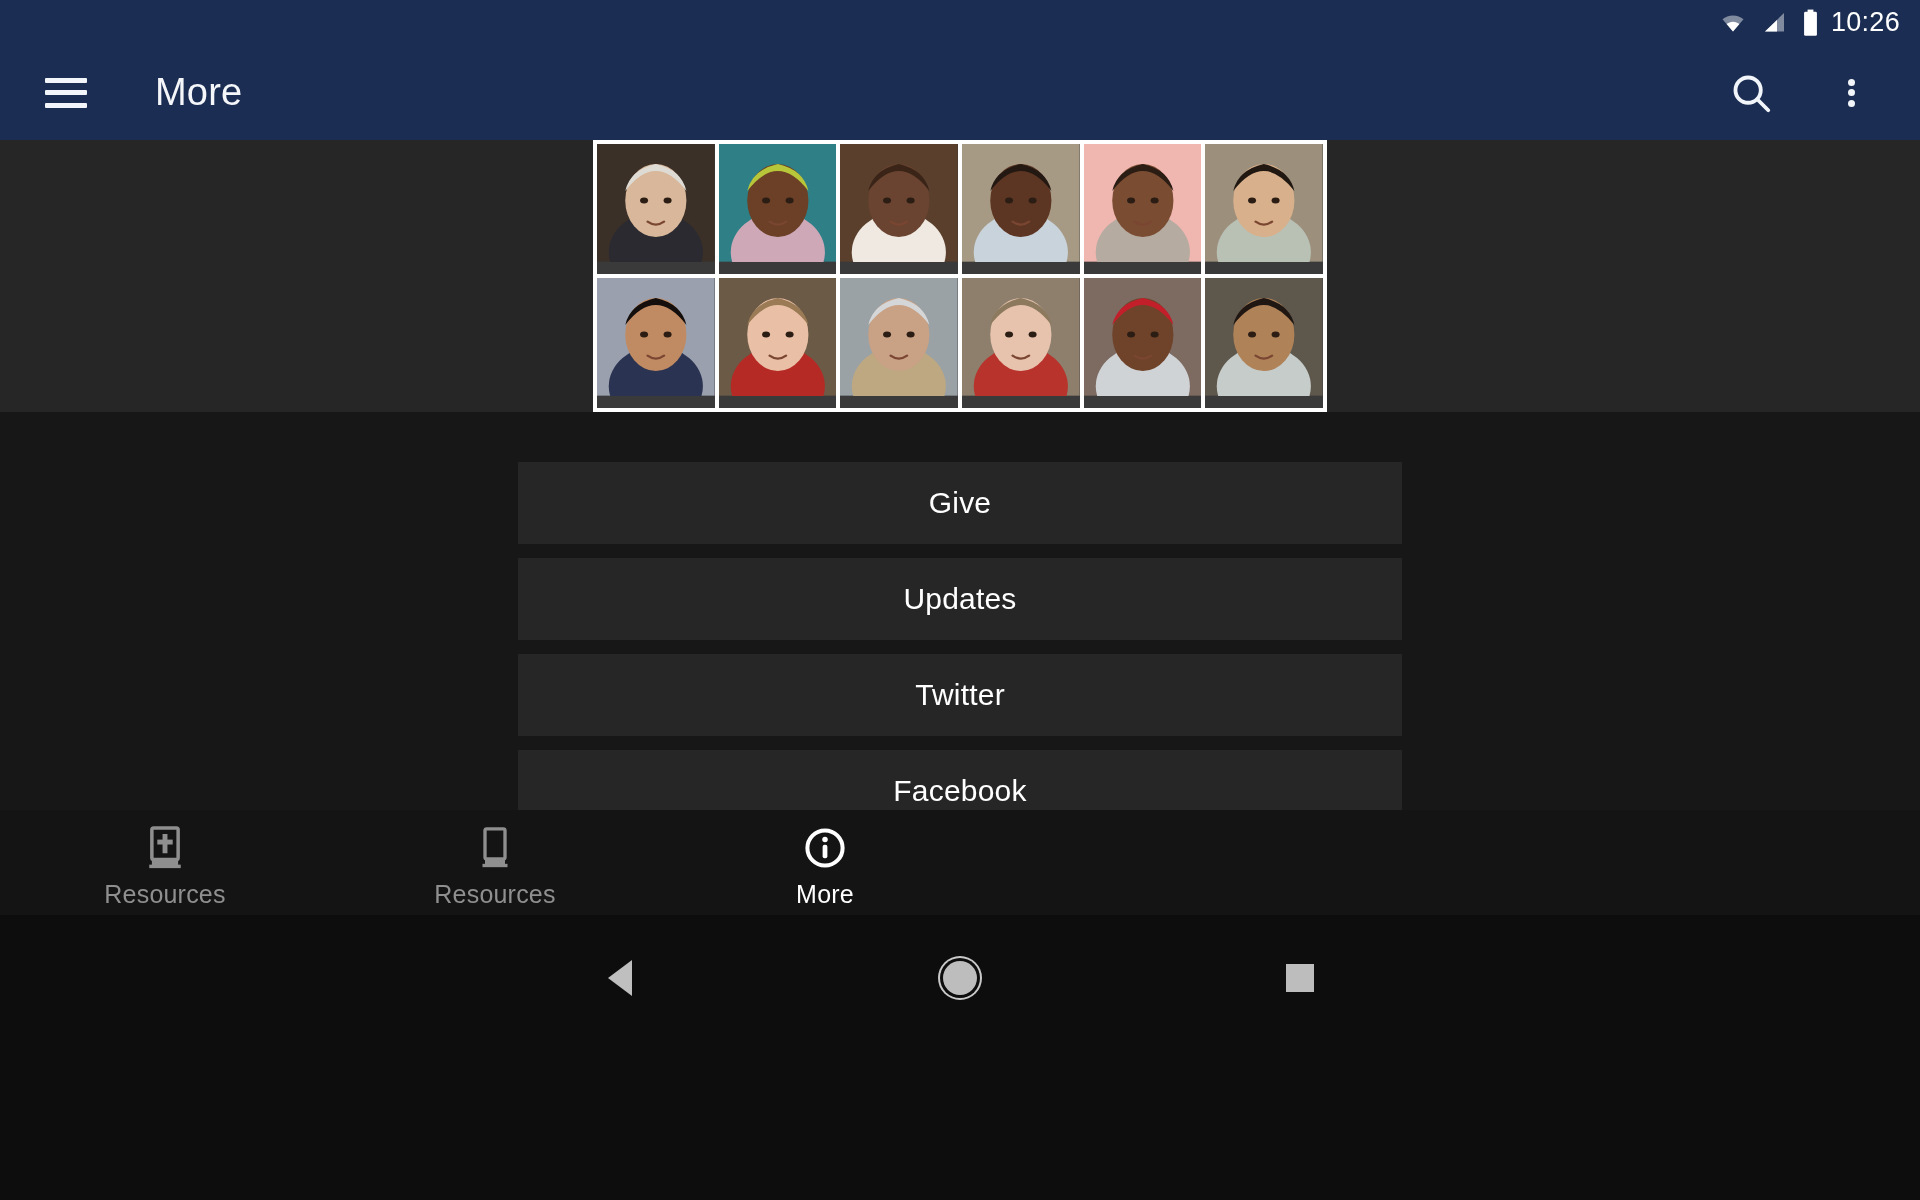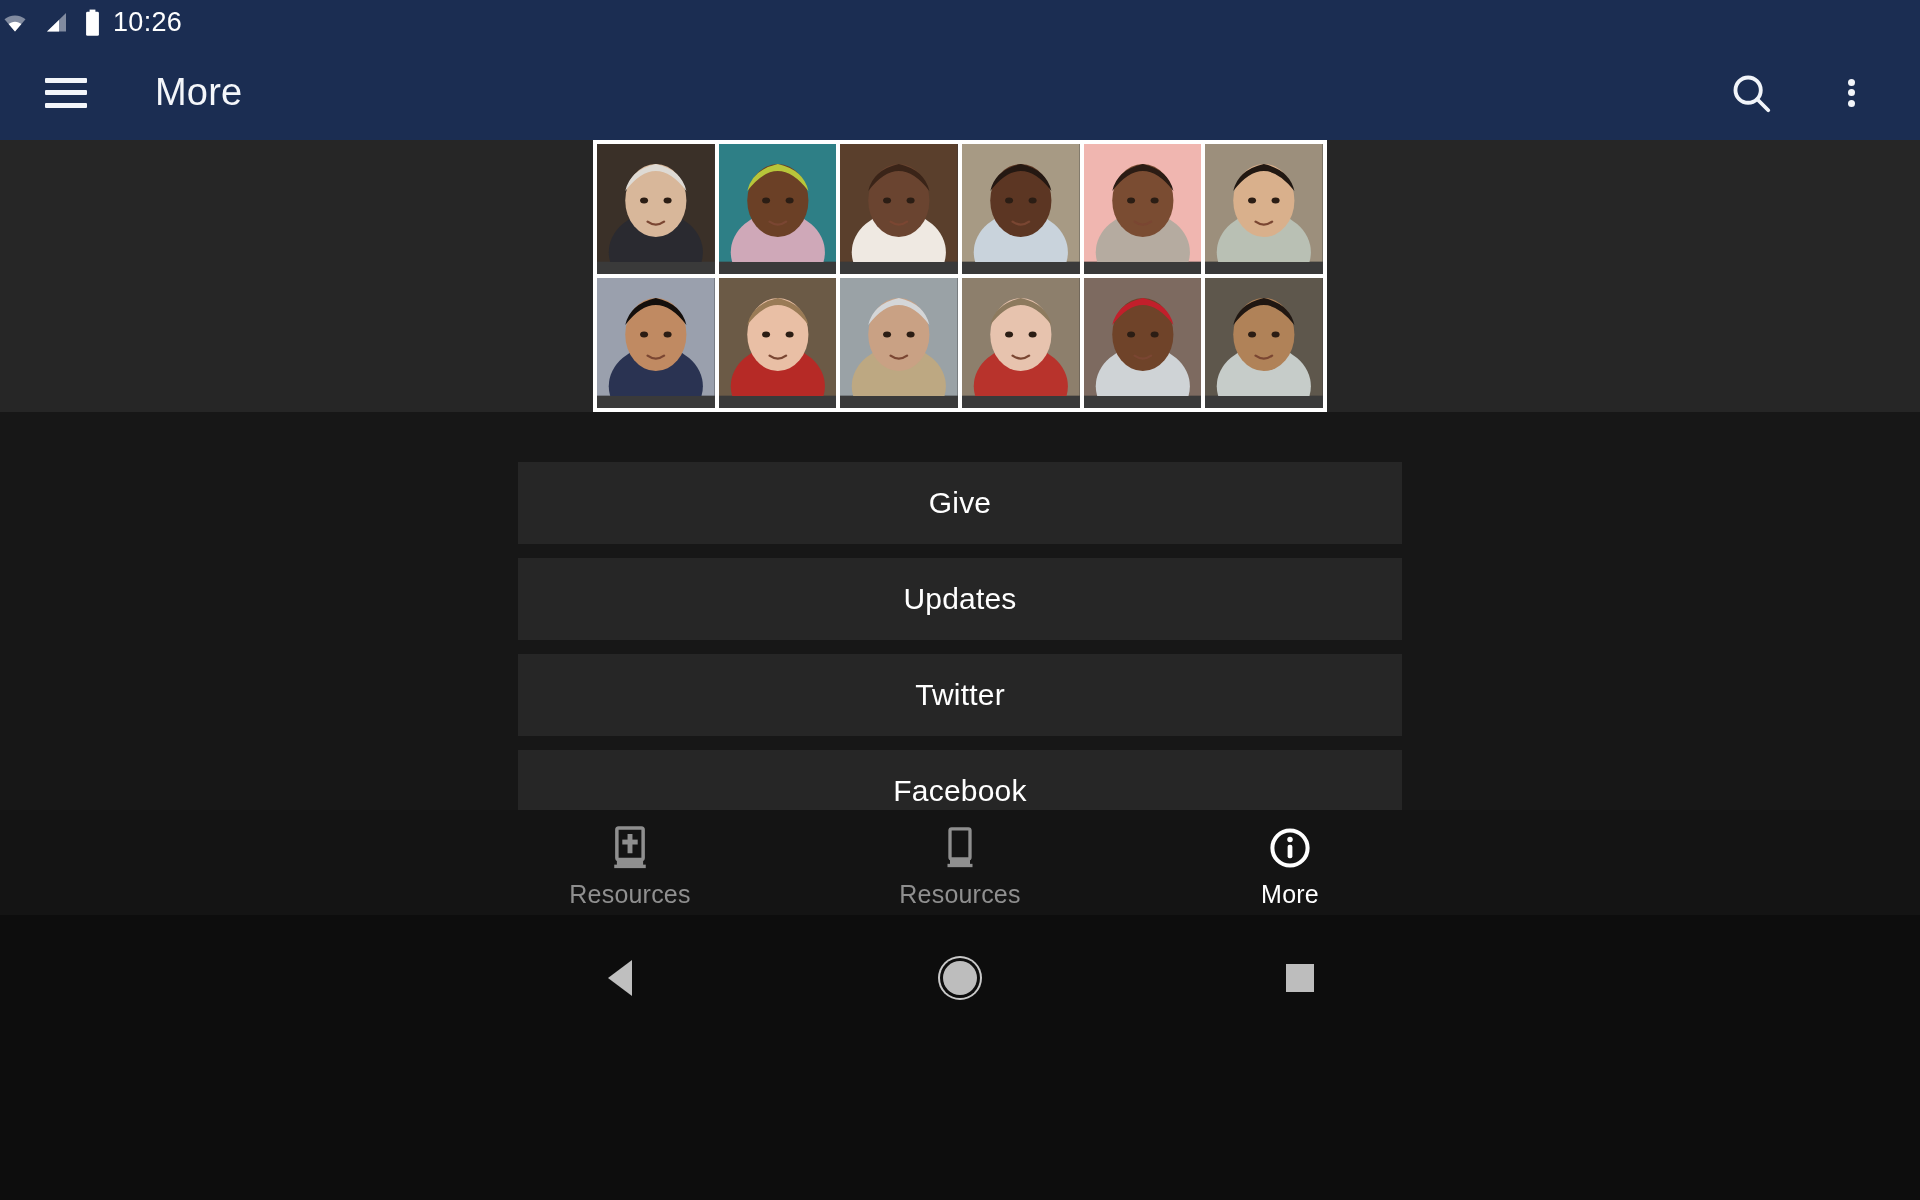--- a/index.html
+++ b/index.html
@@ -15,7 +15,7 @@
   .statusbar {
     position:absolute; top:0; left:0; width:1920px; height:45px;
     background:#1b2d52; display:flex; align-items:center;
-    padding-right:20px; gap:12px;
+    justify-content:flex-end; padding-right:20px; gap:12px;
   }
   .sb-icons { display:flex; align-items:center; gap:13px; }
   .sb-time { color:#ffffff; font-size:27px; letter-spacing:0.3px; line-height:1; }

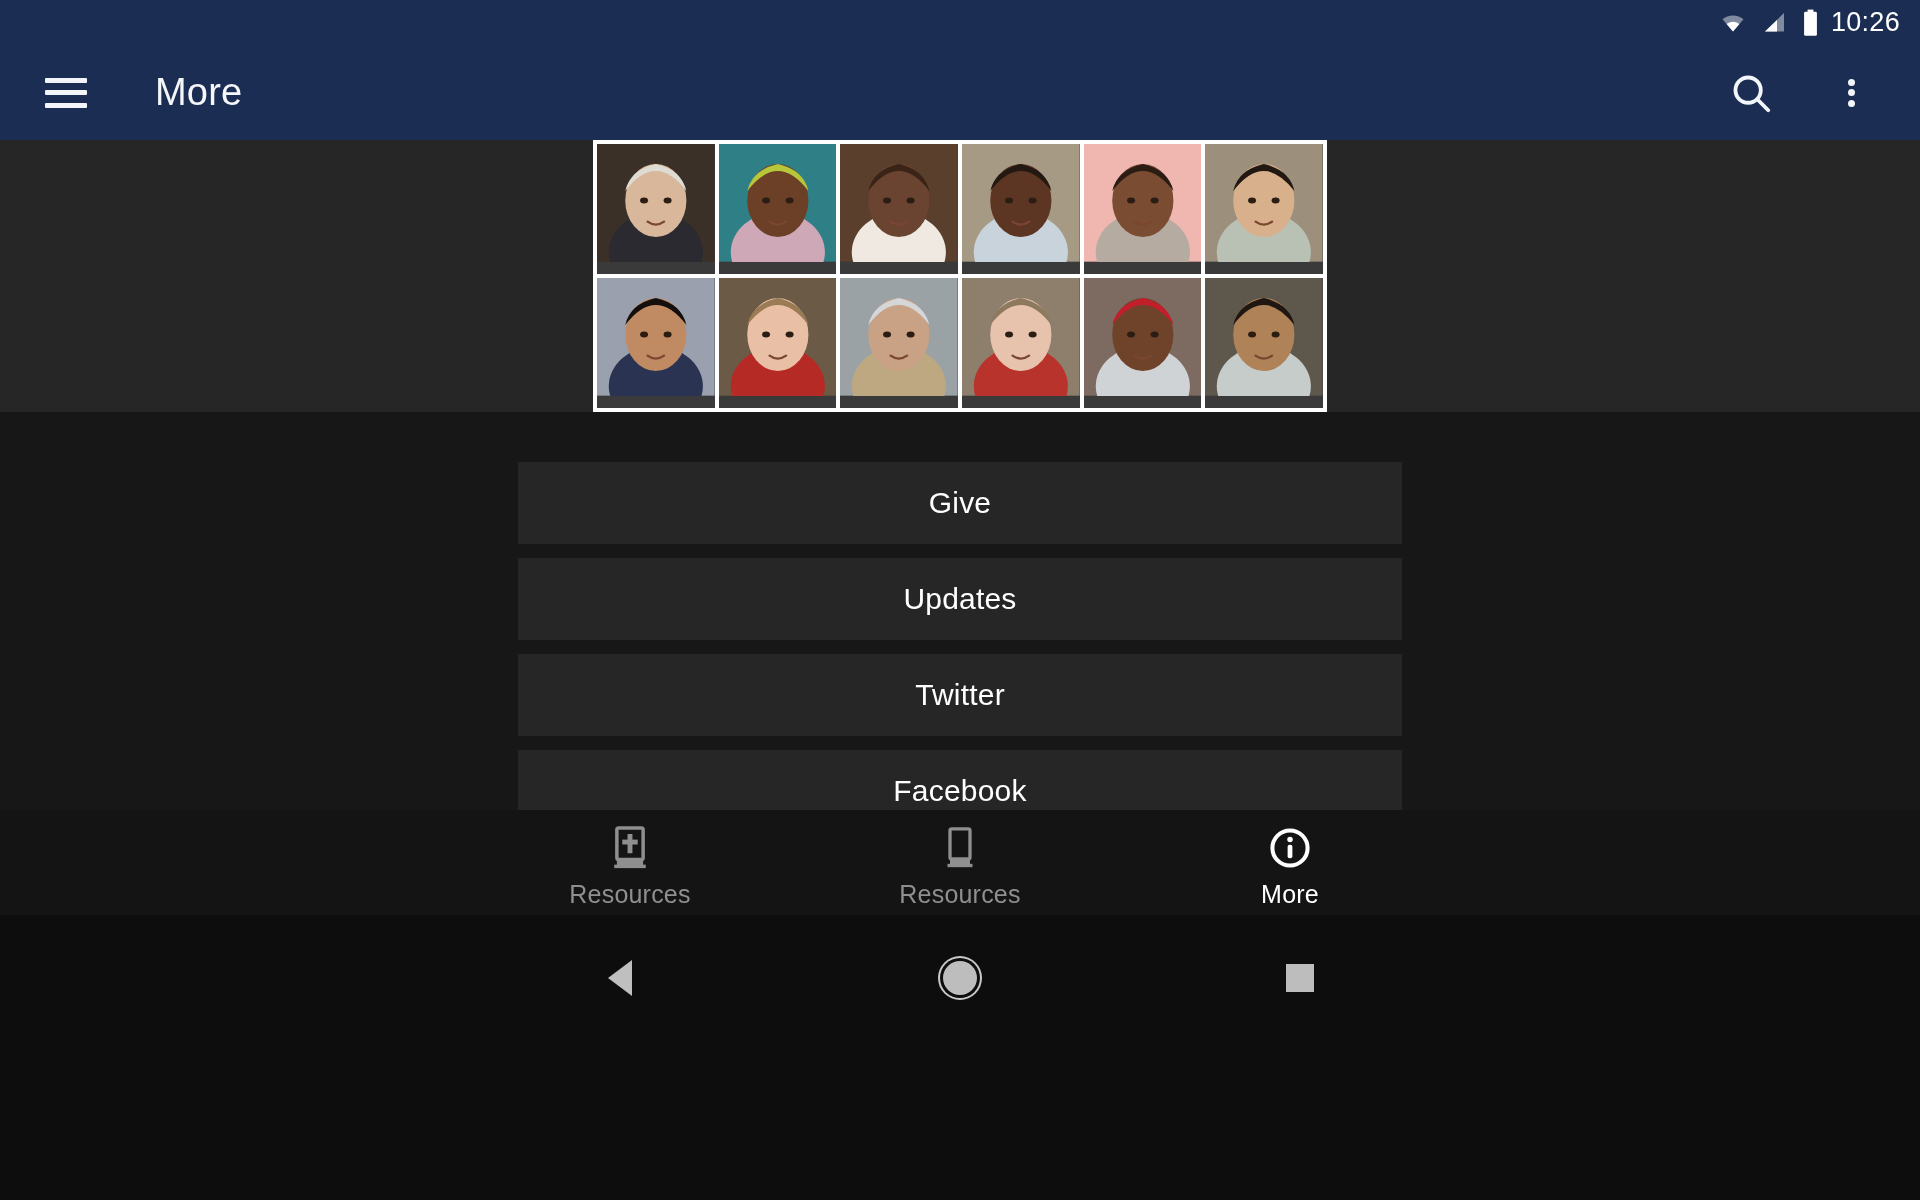--- a/index.html
+++ b/index.html
@@ -65,7 +65,7 @@
   .tabbar {
     position:absolute; top:810px; left:0; width:1920px; height:105px;
     background:#141414; display:flex; align-items:flex-start;
-    justify-content:center; padding-top:16px;
+    padding-top:16px;
   }
   .tab { width:330px; display:flex; flex-direction:column; align-items:center;
          gap:10px; cursor:pointer; }

